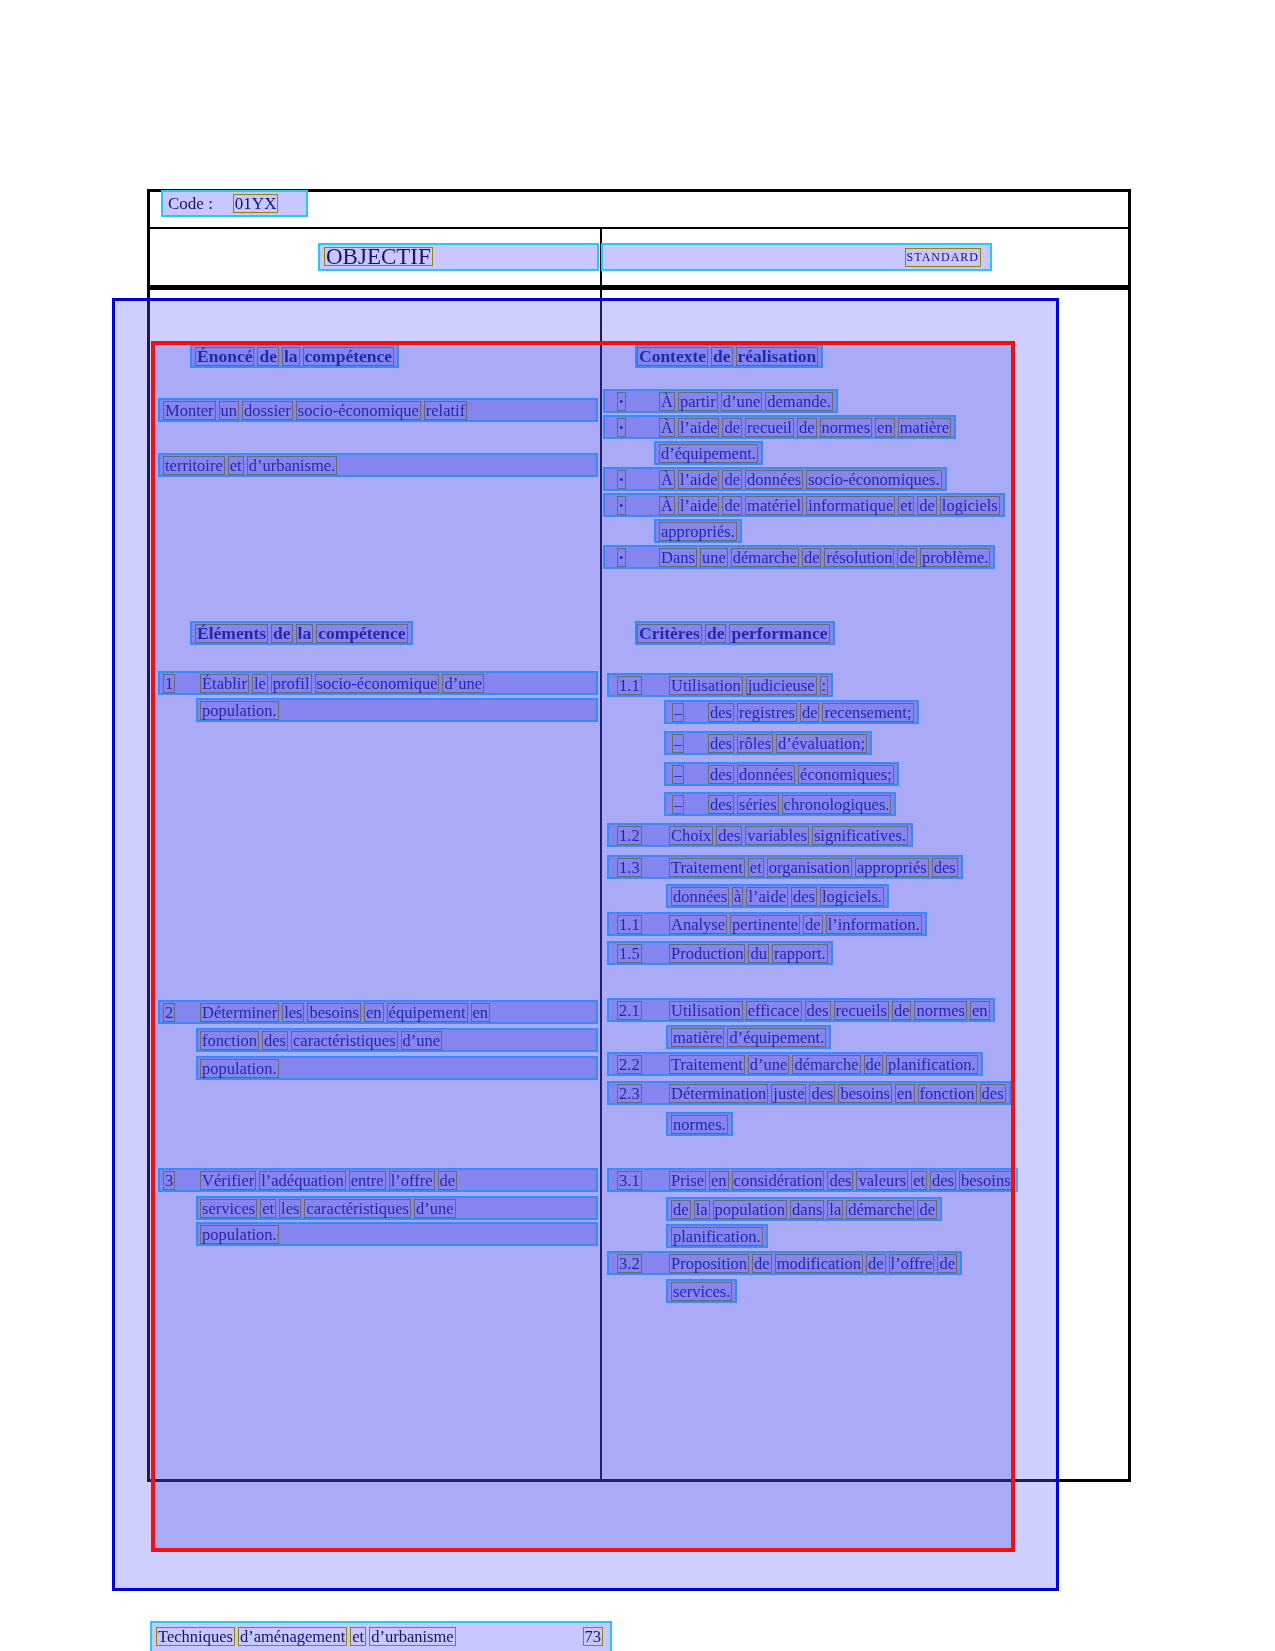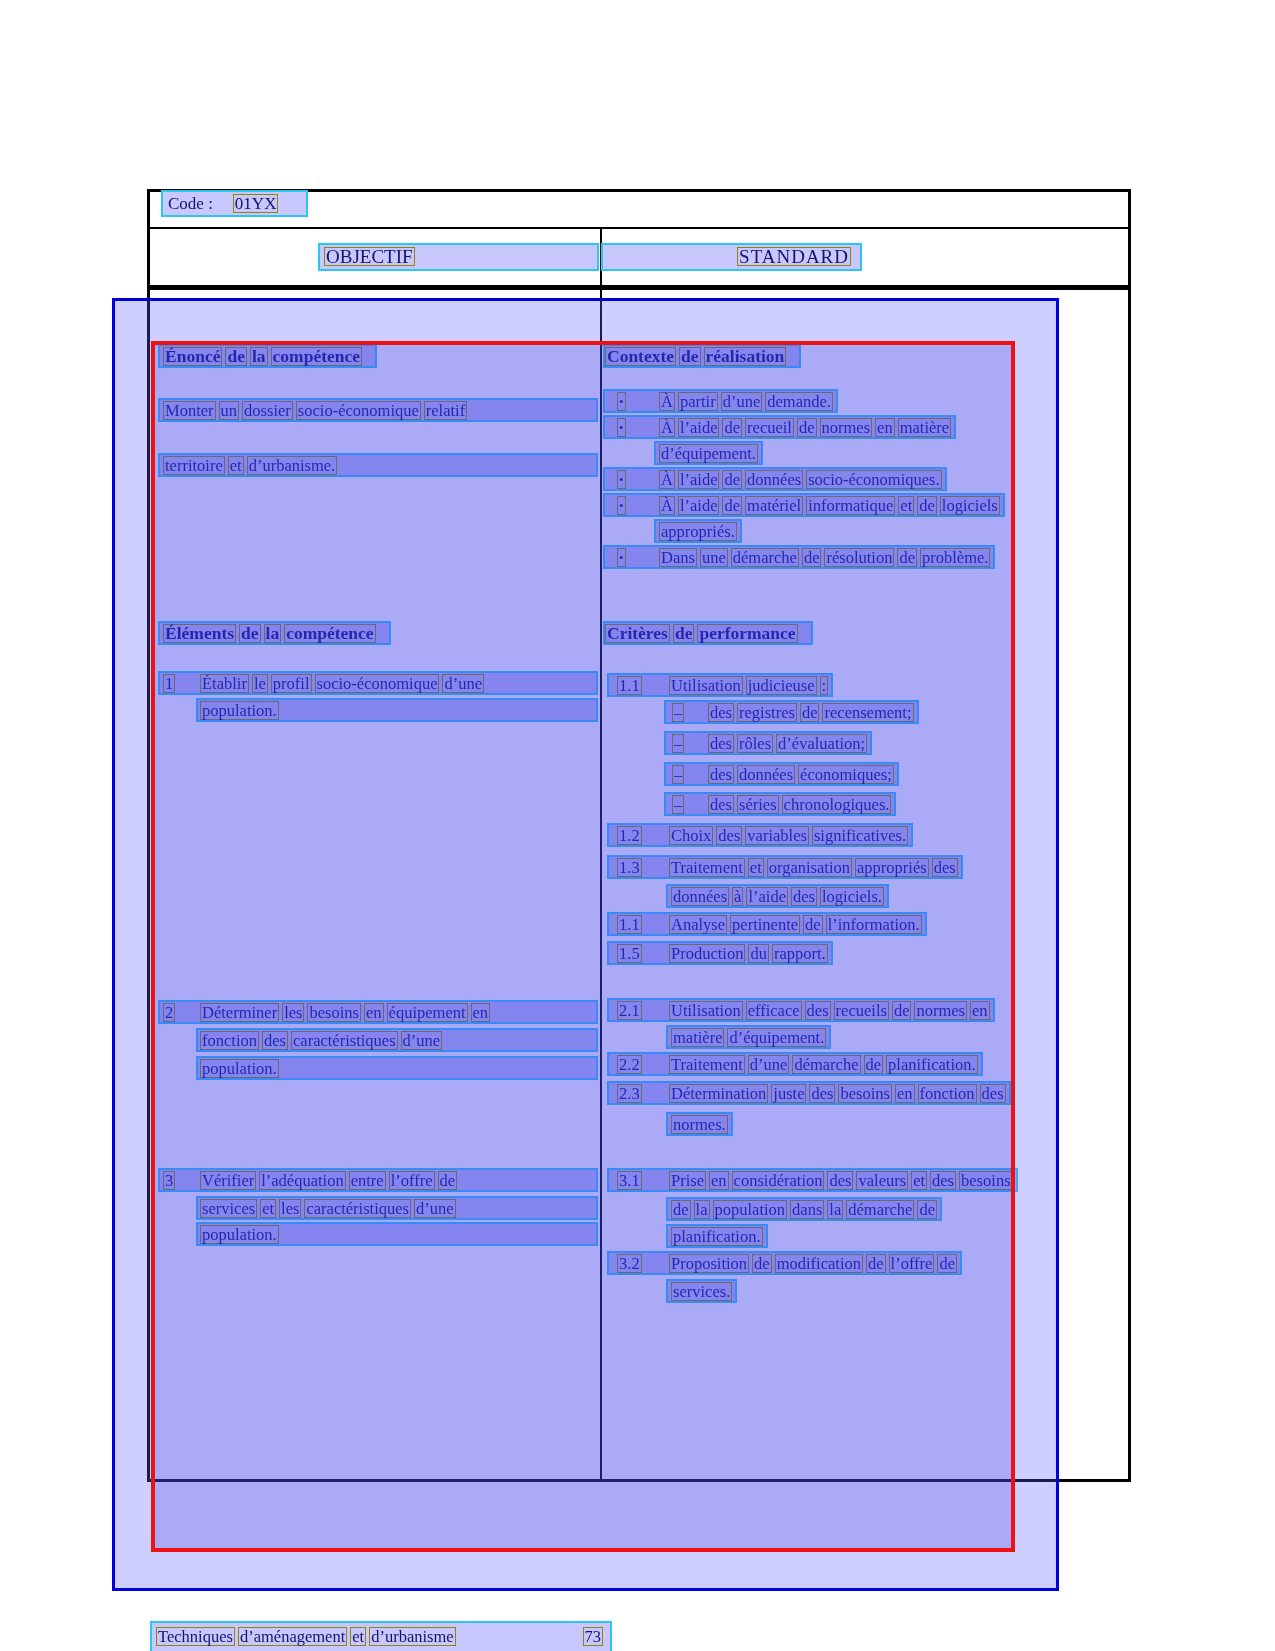--- a/index.html
+++ b/index.html
@@ -44,7 +44,7 @@
           font-family:"Liberation Serif",serif;white-space:nowrap;}
   #code-box{left:161px;top:190px;width:147px;height:27px;font-size:17px;padding-left:5px;}
   #code-box .val{margin-left:20px;}
-  #objectif-box{left:318px;top:243px;width:281px;height:28px;font-size:19px;padding-left:4px;}
+  #objectif-box{left:318px;top:243px;width:281px;height:28px;font-size:23px;padding-left:4px;}
   #standard-box{left:601px;top:243px;width:261px;height:28px;font-size:19px;
                 justify-content:flex-end;padding-right:6px;letter-spacing:1px;}
   #footer-box{left:150px;top:1621px;width:462px;height:32px;font-size:16.5px;

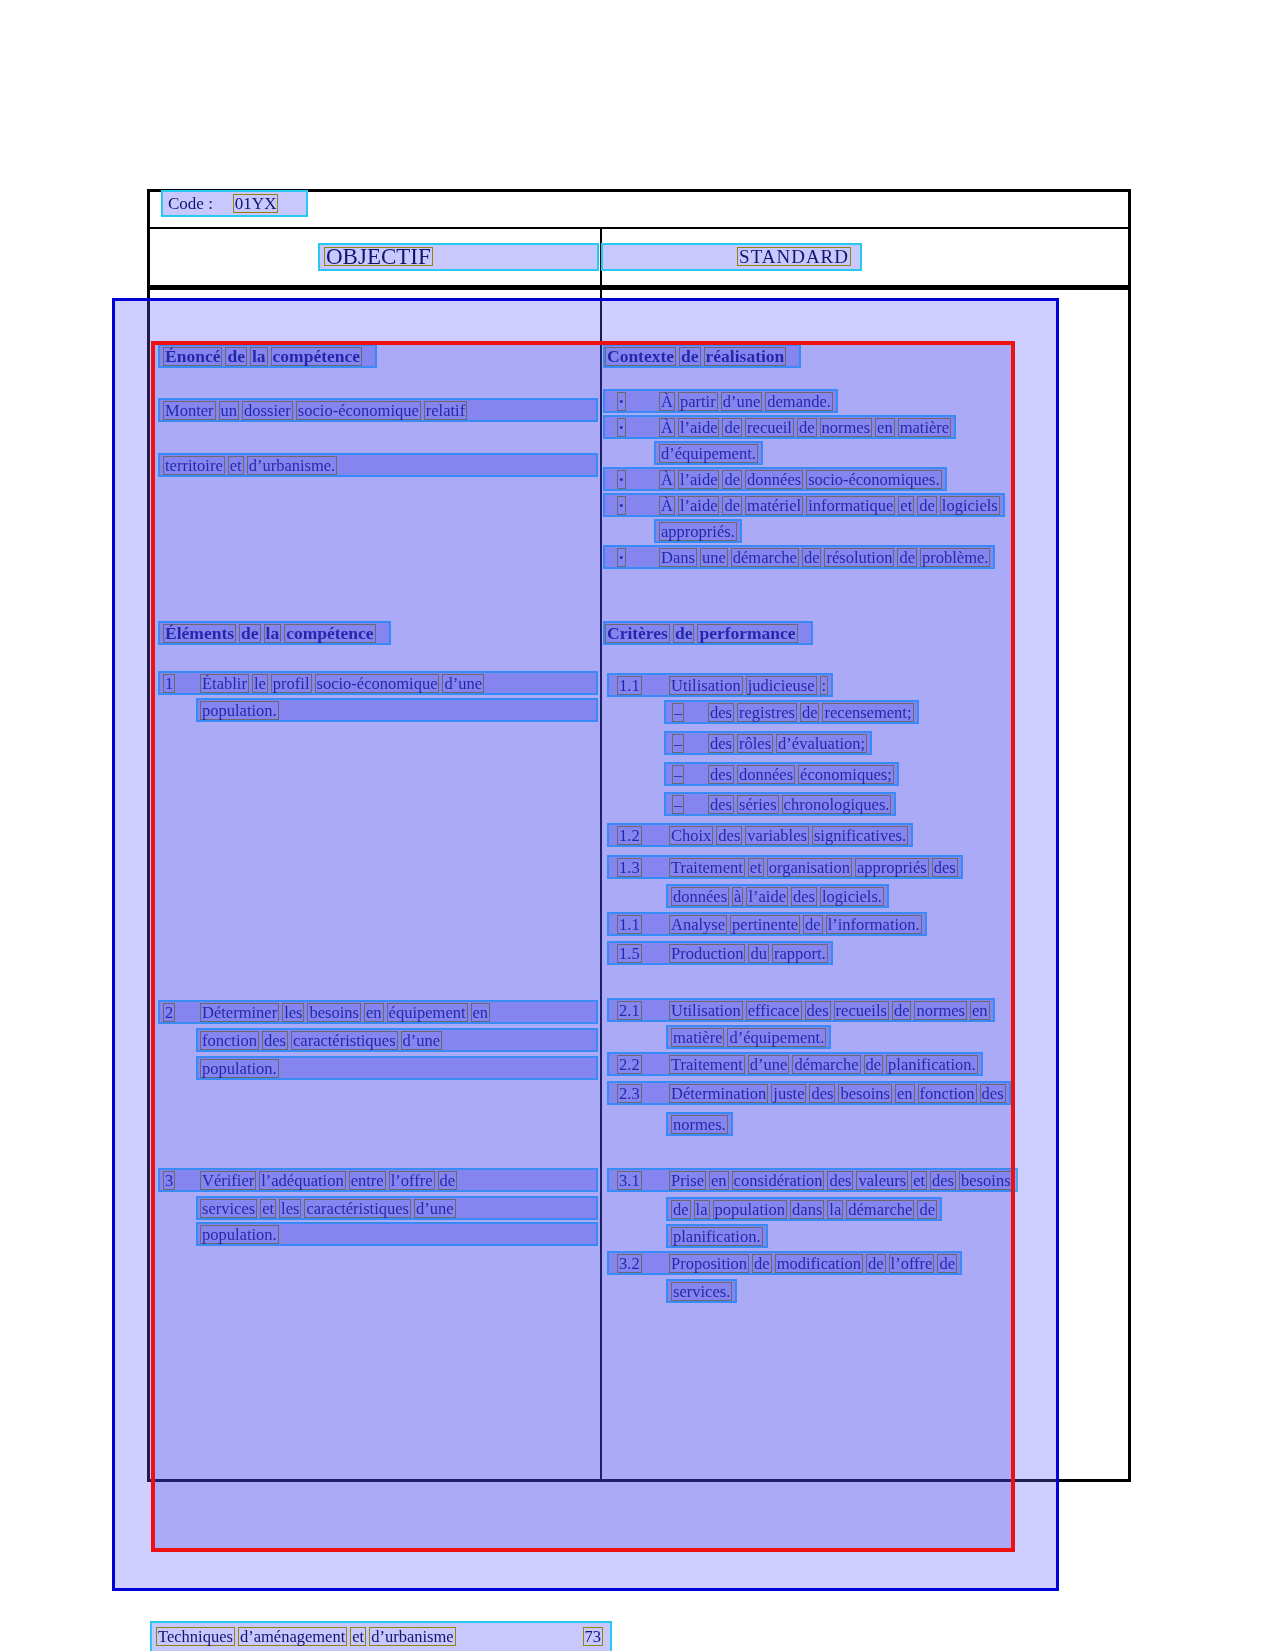--- a/index.html
+++ b/index.html
@@ -45,7 +45,7 @@
   #code-box{left:161px;top:190px;width:147px;height:27px;font-size:17px;padding-left:5px;}
   #code-box .val{margin-left:20px;}
   #objectif-box{left:318px;top:243px;width:281px;height:28px;font-size:23px;padding-left:4px;}
-  #standard-box{left:601px;top:243px;width:261px;height:28px;font-size:19px;
+  #standard-box{left:601px;top:243px;width:391px;height:28px;font-size:12px;
                 justify-content:flex-end;padding-right:6px;letter-spacing:1px;}
   #footer-box{left:150px;top:1621px;width:462px;height:32px;font-size:16.5px;
               justify-content:space-between;padding:0 4px;}

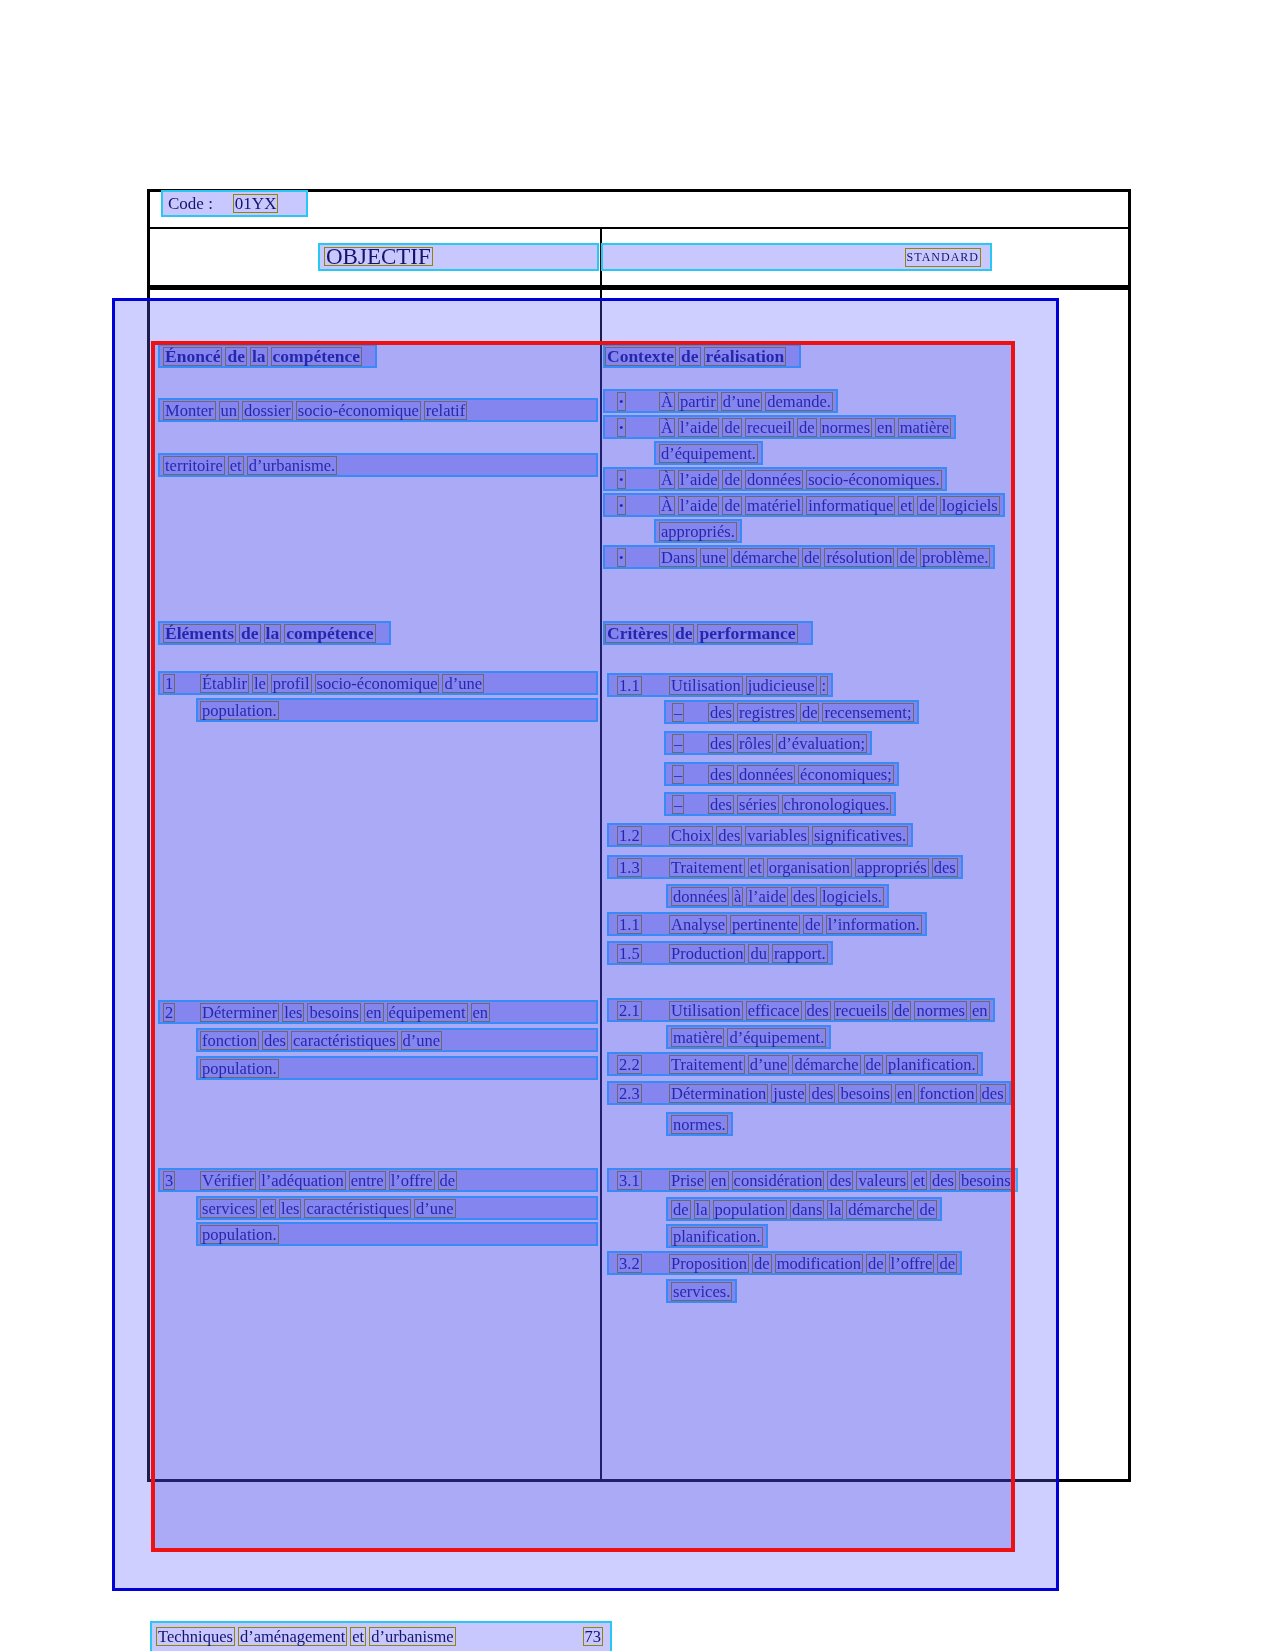--- a/index.html
+++ b/index.html
@@ -19,7 +19,7 @@
          font-family:"Liberation Serif",serif;font-size:16.5px;color:#0e0e74;
          white-space:nowrap;z-index:10;line-height:19px;}
   .bold{font-weight:bold;font-size:17.5px;}
-  .fit{width:max-content;padding-right:10px;}
+  .fit{width:max-content;padding-right:0;margin-left:32px;}
   .left{left:158px;padding-left:3px;}
   .wfull{width:440px;}
   .leftc{left:196px;width:402px;padding-left:2px;}

